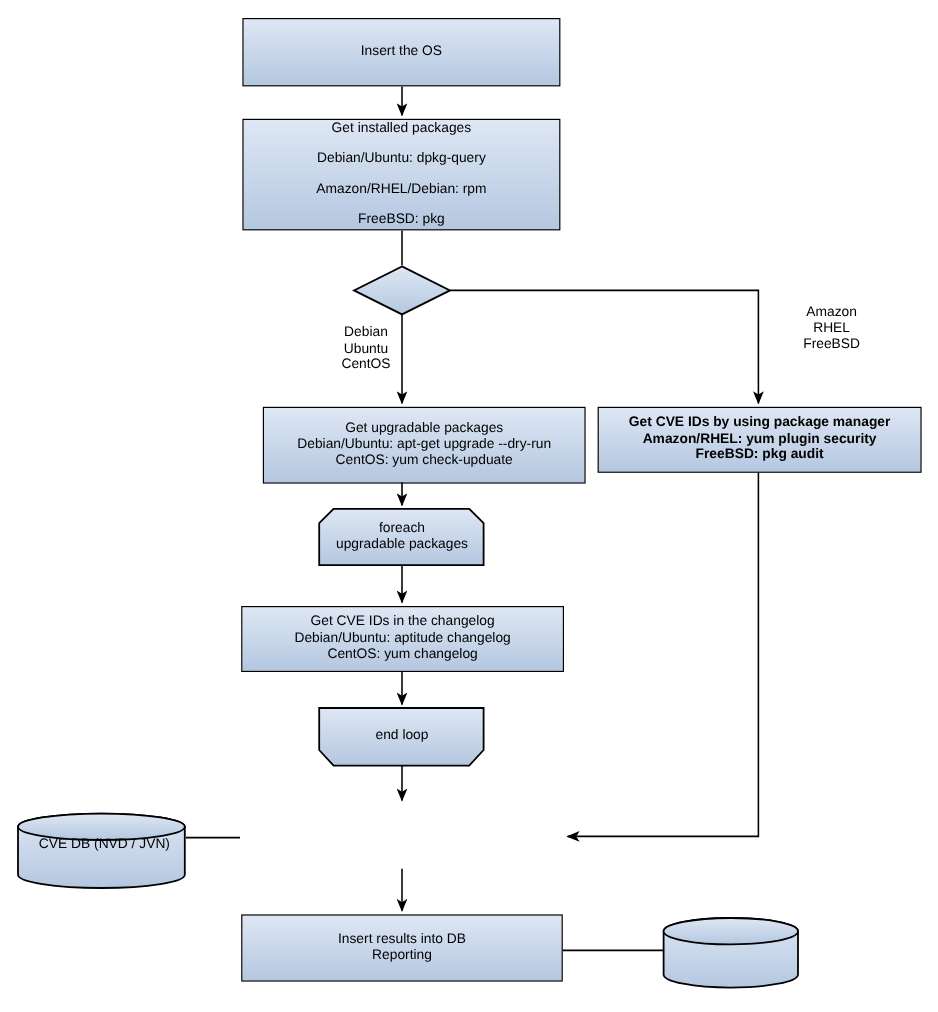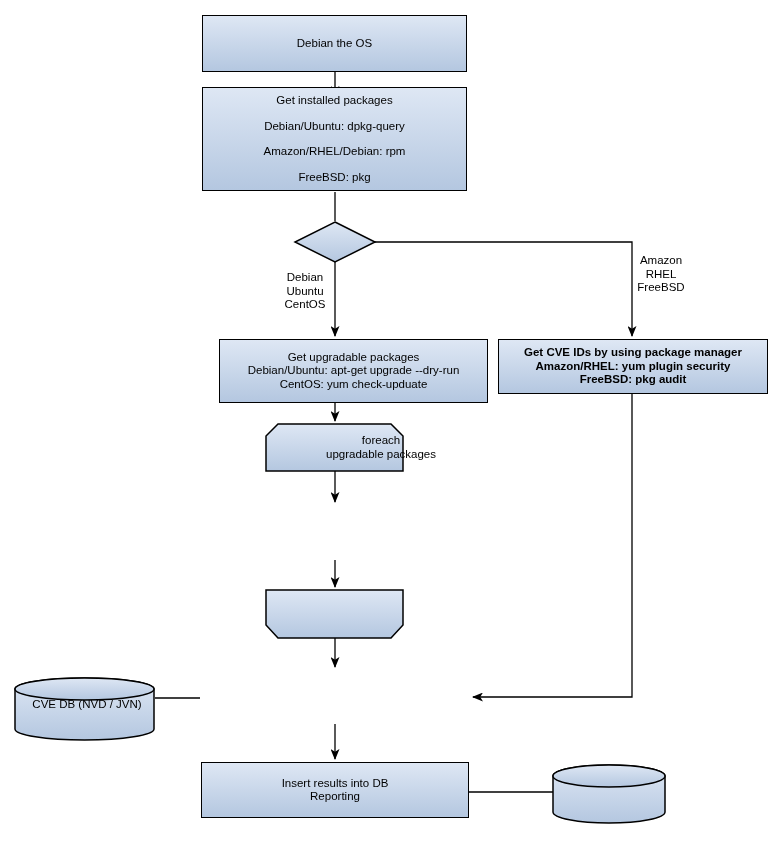--- a/index.html
+++ b/index.html
@@ -64,7 +64,7 @@
   </svg>
 
   <div class="node" style="left:202px;top:15px;width:265px;height:57px;">
-    <div>Debian the OS</div>
+    <div>Insert the OS</div>
   </div>
 
   <div class="node" style="left:202px;top:87px;width:265px;height:104px;gap:12px;">

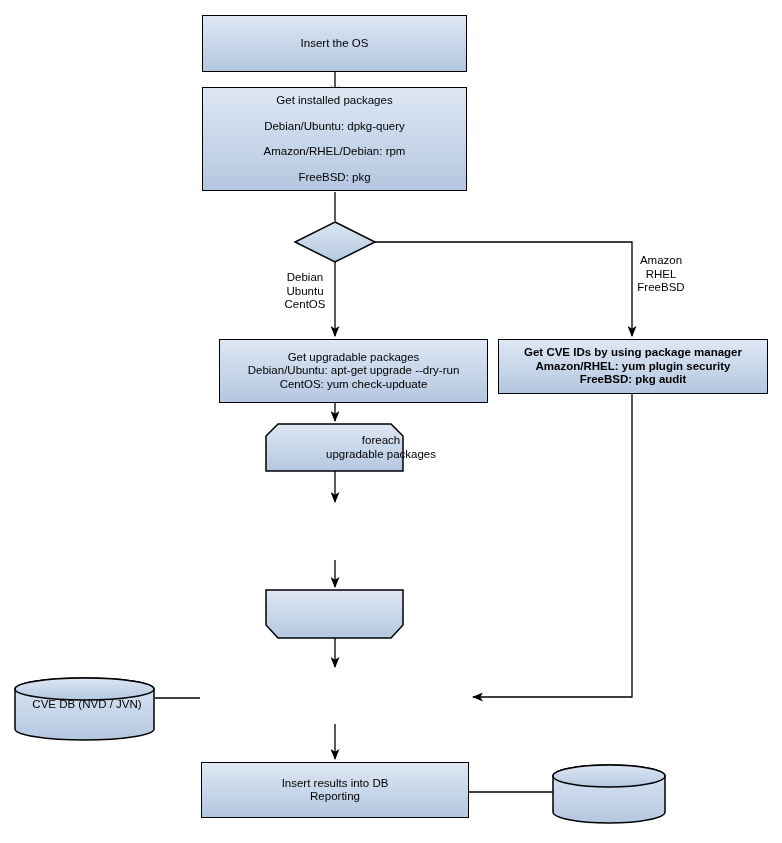--- a/index.html
+++ b/index.html
@@ -67,7 +67,7 @@
     <div>Insert the OS</div>
   </div>
 
-  <div class="node" style="left:202px;top:87px;width:265px;height:104px;gap:12px;">
+  <div class="node" style="left:202px;top:99px;width:265px;height:93px;gap:12px;">
     <div>Get installed packages</div>
     <div>Debian/Ubuntu: dpkg-query</div>
     <div>Amazon/RHEL/Debian: rpm</div>

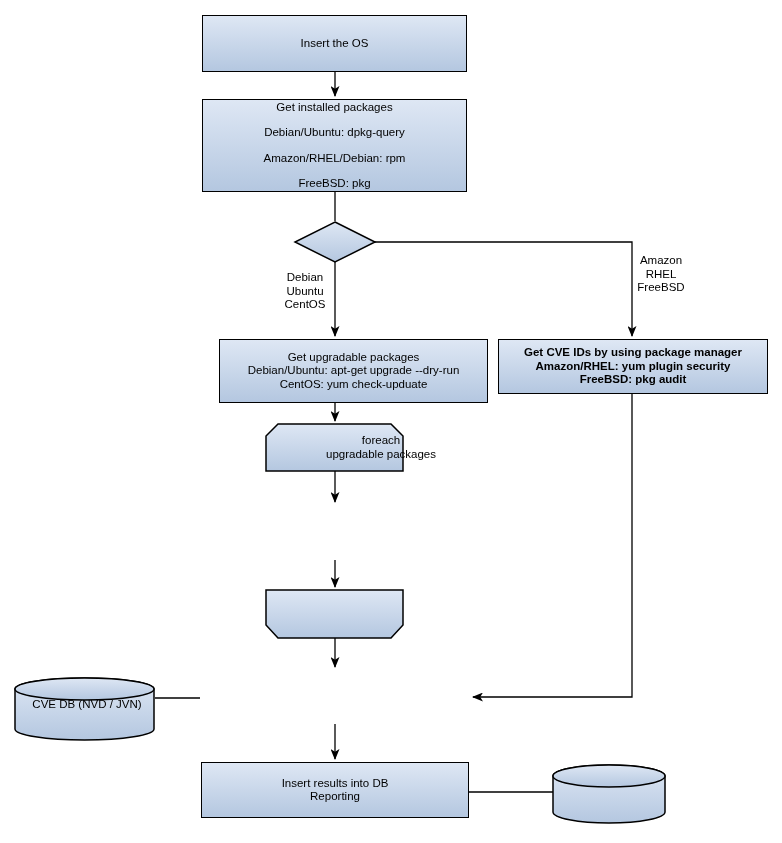--- a/index.html
+++ b/index.html
@@ -110,7 +110,7 @@
     <div>CentOS</div>
   </div>
 
-  <div class="txt" style="left:632px;top:254px;width:58px;height:41px;">
+  <div class="txt" style="left:664px;top:254px;width:58px;height:41px;">
     <div>Amazon</div>
     <div>RHEL</div>
     <div>FreeBSD</div>

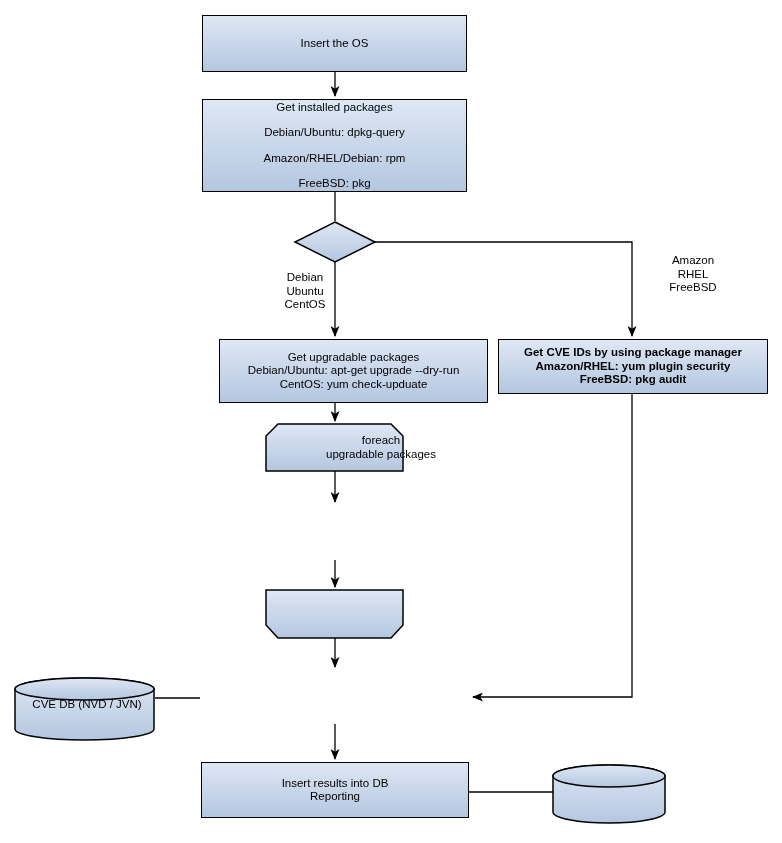--- a/index.html
+++ b/index.html
@@ -93,7 +93,7 @@
     <div>Reporting</div>
   </div>
 
-  <div class="txt" style="left:266px;top:424px;width:138px;height:47px;margin-left:46px;">
+  <div class="txt" style="left:266px;top:424px;width:138px;height:47px;">
     <div>foreach</div>
     <div>upgradable packages</div>
   </div>

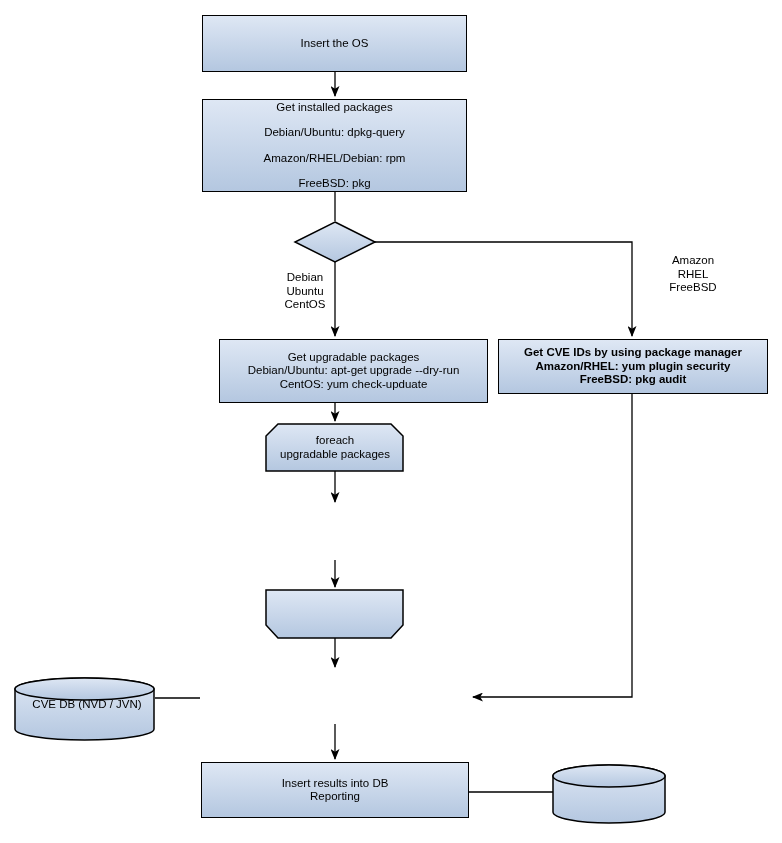--- a/index.html
+++ b/index.html
@@ -86,6 +86,11 @@
     <div>FreeBSD: pkg audit</div>
   </div>
 
+  <div class="node" style="left:201px;top:505px;width:269px;height:55px;">
+    <div>Get CVE IDs in the changelog</div>
+    <div>Debian/Ubuntu: aptitude changelog</div>
+    <div>CentOS: yum changelog</div>
+  </div>
 
 
   <div class="node" style="left:201px;top:762px;width:268px;height:56px;">

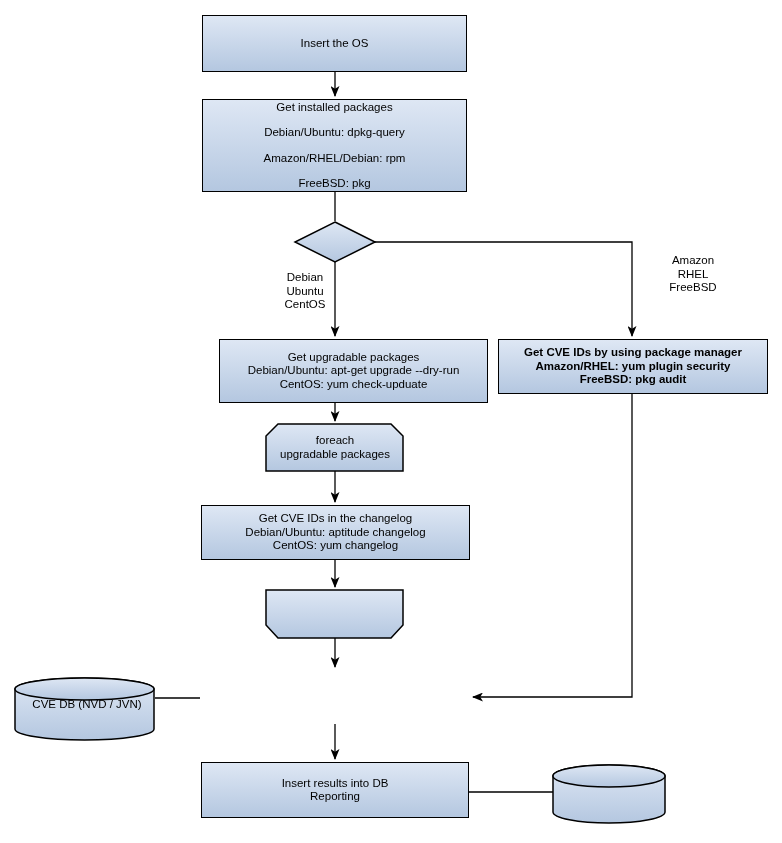--- a/index.html
+++ b/index.html
@@ -103,6 +103,9 @@
     <div>upgradable packages</div>
   </div>
 
+  <div class="txt" style="left:266px;top:590px;width:138px;height:48px;">
+    <div>end loop</div>
+  </div>
 
   <div class="txt" style="left:15px;top:680px;width:144px;height:50px;">
     <div>CVE DB (NVD / JVN)</div>

